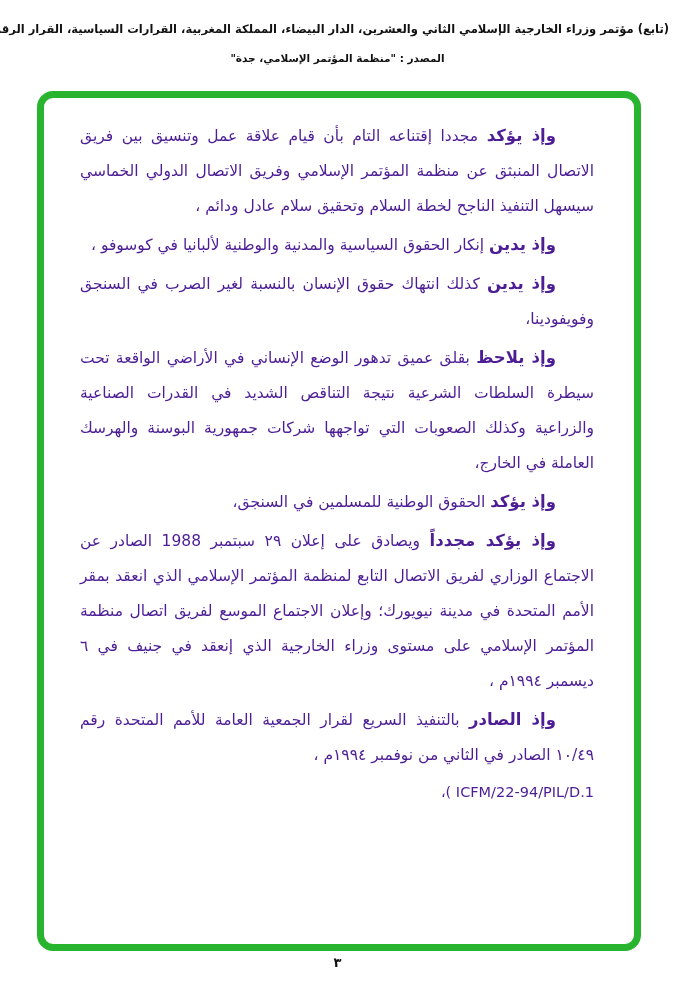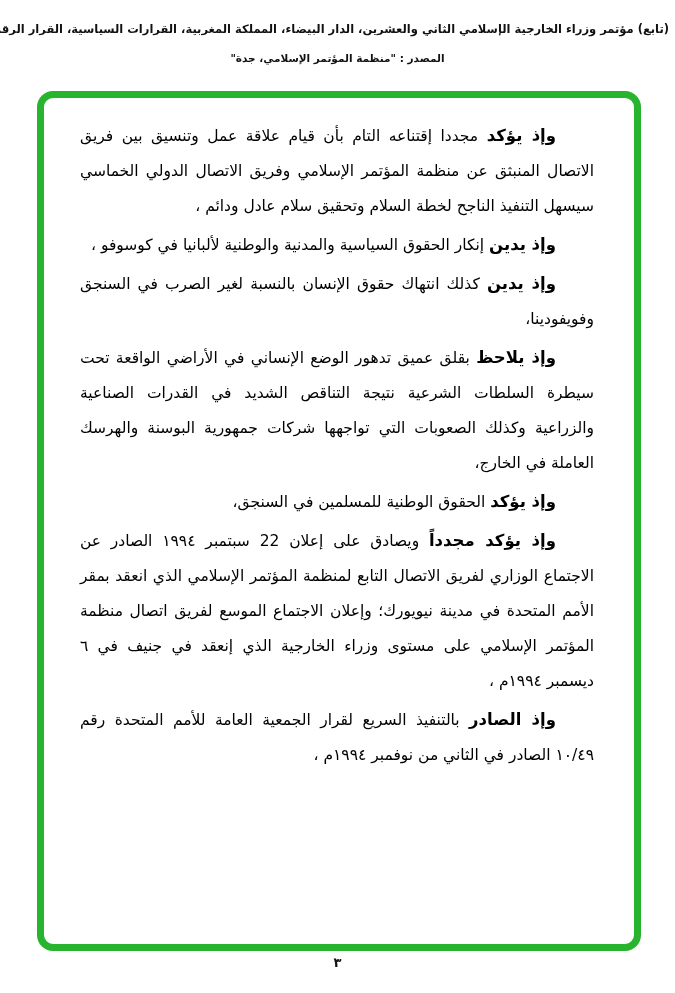--- a/index.html
+++ b/index.html
@@ -56,7 +56,7 @@
     font-size: 15.5px;
     line-height: 35px;
     text-align: justify;
-    color: #000000;
+    color: #4c1d95;
   }
   .para {
     text-indent: 38px;

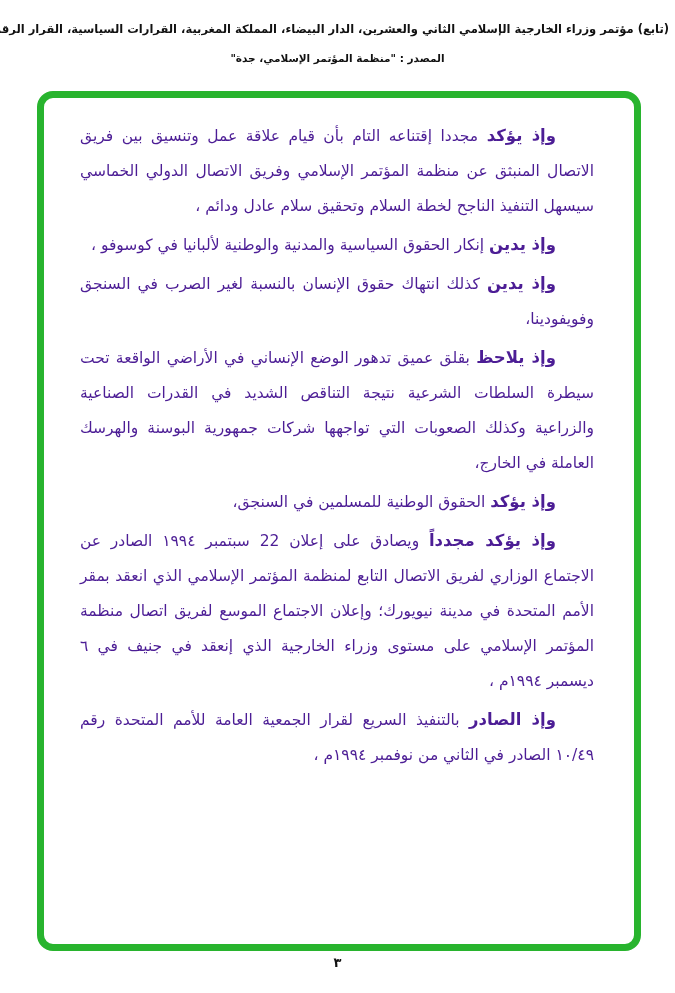--- a/index.html
+++ b/index.html
@@ -104,7 +104,7 @@
 
       <p class="para"><span class="lead">وإذ يؤكد</span> <span>الحقوق الوطنية للمسلمين في السنجق،</span></p>
 
-      <p class="para"><span class="lead">وإذ يؤكد مجدداً</span> <span>ويصادق على إعلان 22 سبتمبر ١٩٩٤ الصادر عن الاجتماع الوزاري لفريق الاتصال التابع لمنظمة المؤتمر الإسلامي الذي انعقد بمقر الأمم المتحدة في مدينة نيويورك؛ وإعلان الاجتماع الموسع لفريق اتصال منظمة المؤتمر الإسلامي على مستوى وزراء الخارجية الذي إنعقد في جنيف في ٦ ديسمبر ١٩٩٤م ،</span></p>
+      <p class="para"><span class="lead">وإذ يؤكد مجدداً</span> <span>ويصادق على إعلان ٢٩ سبتمبر 1988 الصادر عن الاجتماع الوزاري لفريق الاتصال التابع لمنظمة المؤتمر الإسلامي الذي انعقد بمقر الأمم المتحدة في مدينة نيويورك؛ وإعلان الاجتماع الموسع لفريق اتصال منظمة المؤتمر الإسلامي على مستوى وزراء الخارجية الذي إنعقد في جنيف في ٦ ديسمبر ١٩٩٤م ،</span></p>
 
       <p class="para"><span class="lead">وإذ الصادر</span> <span>بالتنفيذ السريع لقرار الجمعية العامة للأمم المتحدة رقم ١٠/٤٩ الصادر في الثاني من نوفمبر ١٩٩٤م ،</span></p>
 

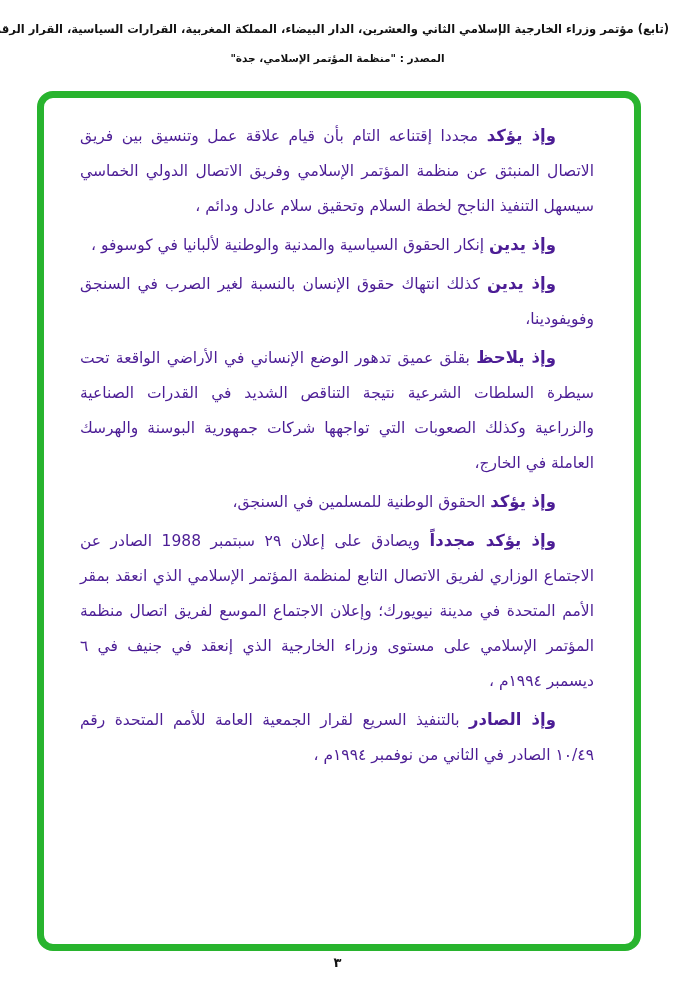--- a/index.html
+++ b/index.html
@@ -109,6 +109,7 @@
       <p class="para"><span class="lead">وإذ الصادر</span> <span>بالتنفيذ السريع لقرار الجمعية العامة للأمم المتحدة رقم ١٠/٤٩ الصادر في الثاني من نوفمبر ١٩٩٤م ،</span></p>
 
 
+      <div class="docref">ICFM/22-94/PIL/D.1 )،</div>
 
     </div>
   </div>

